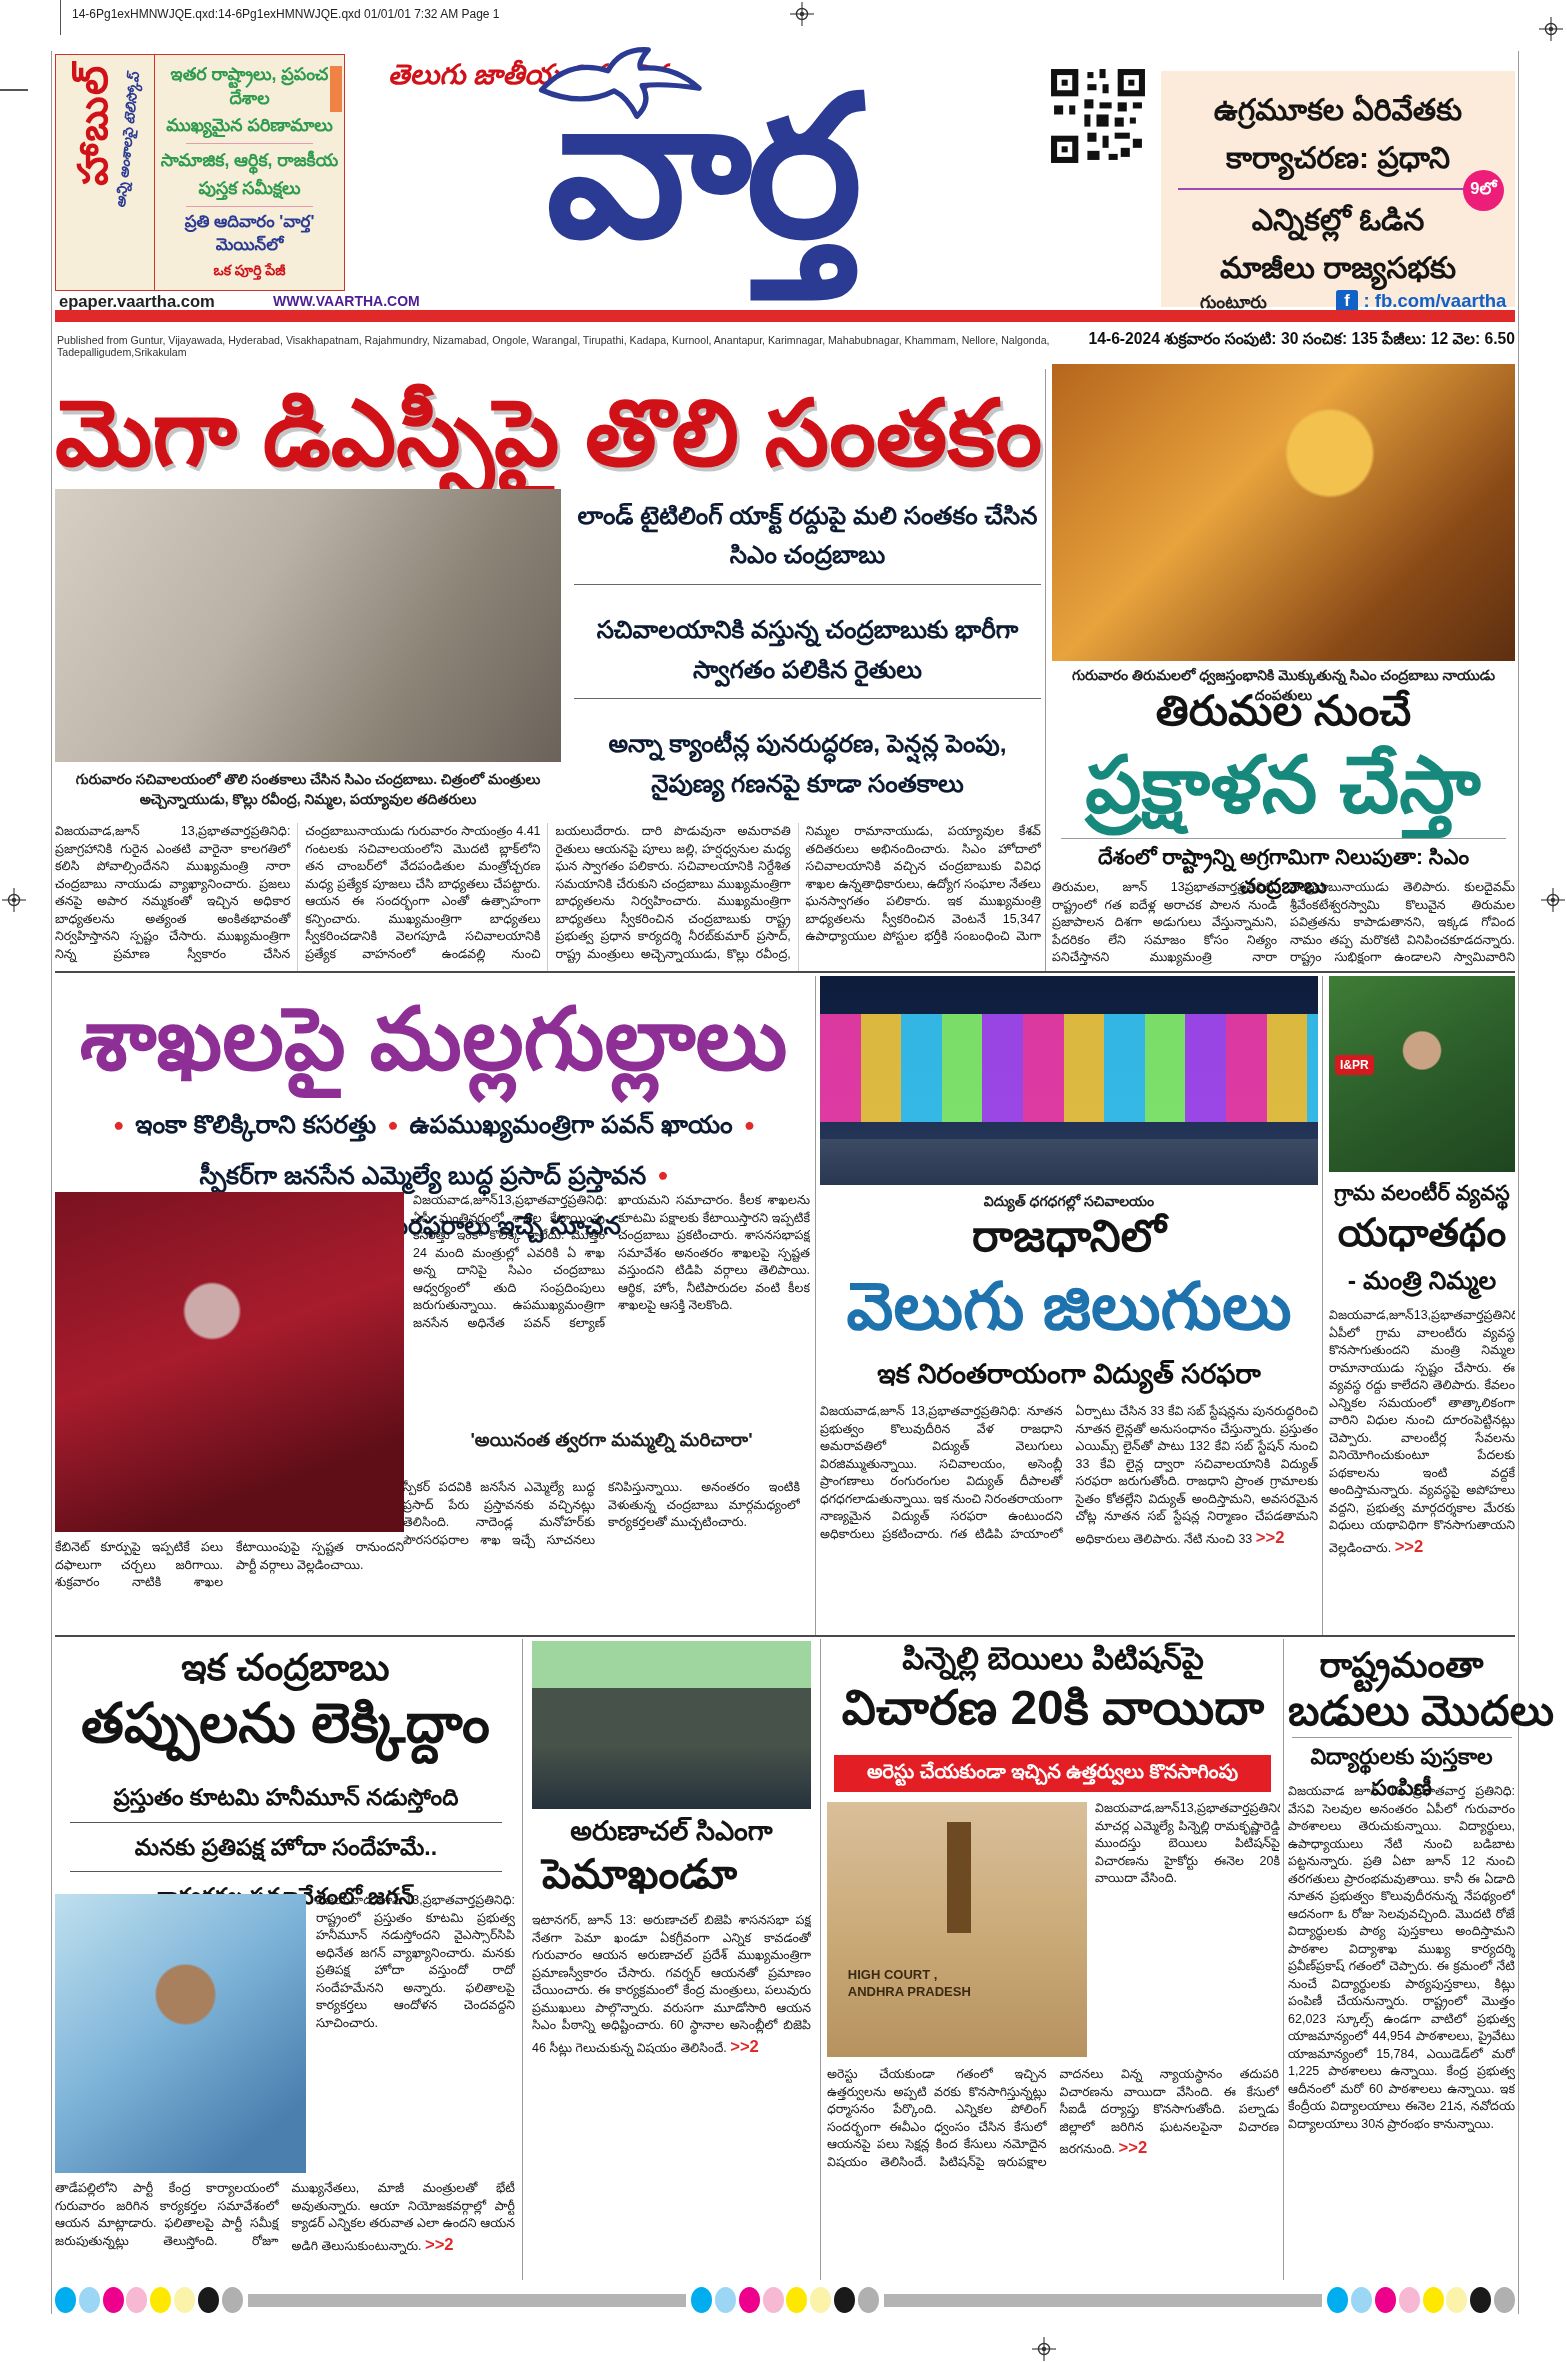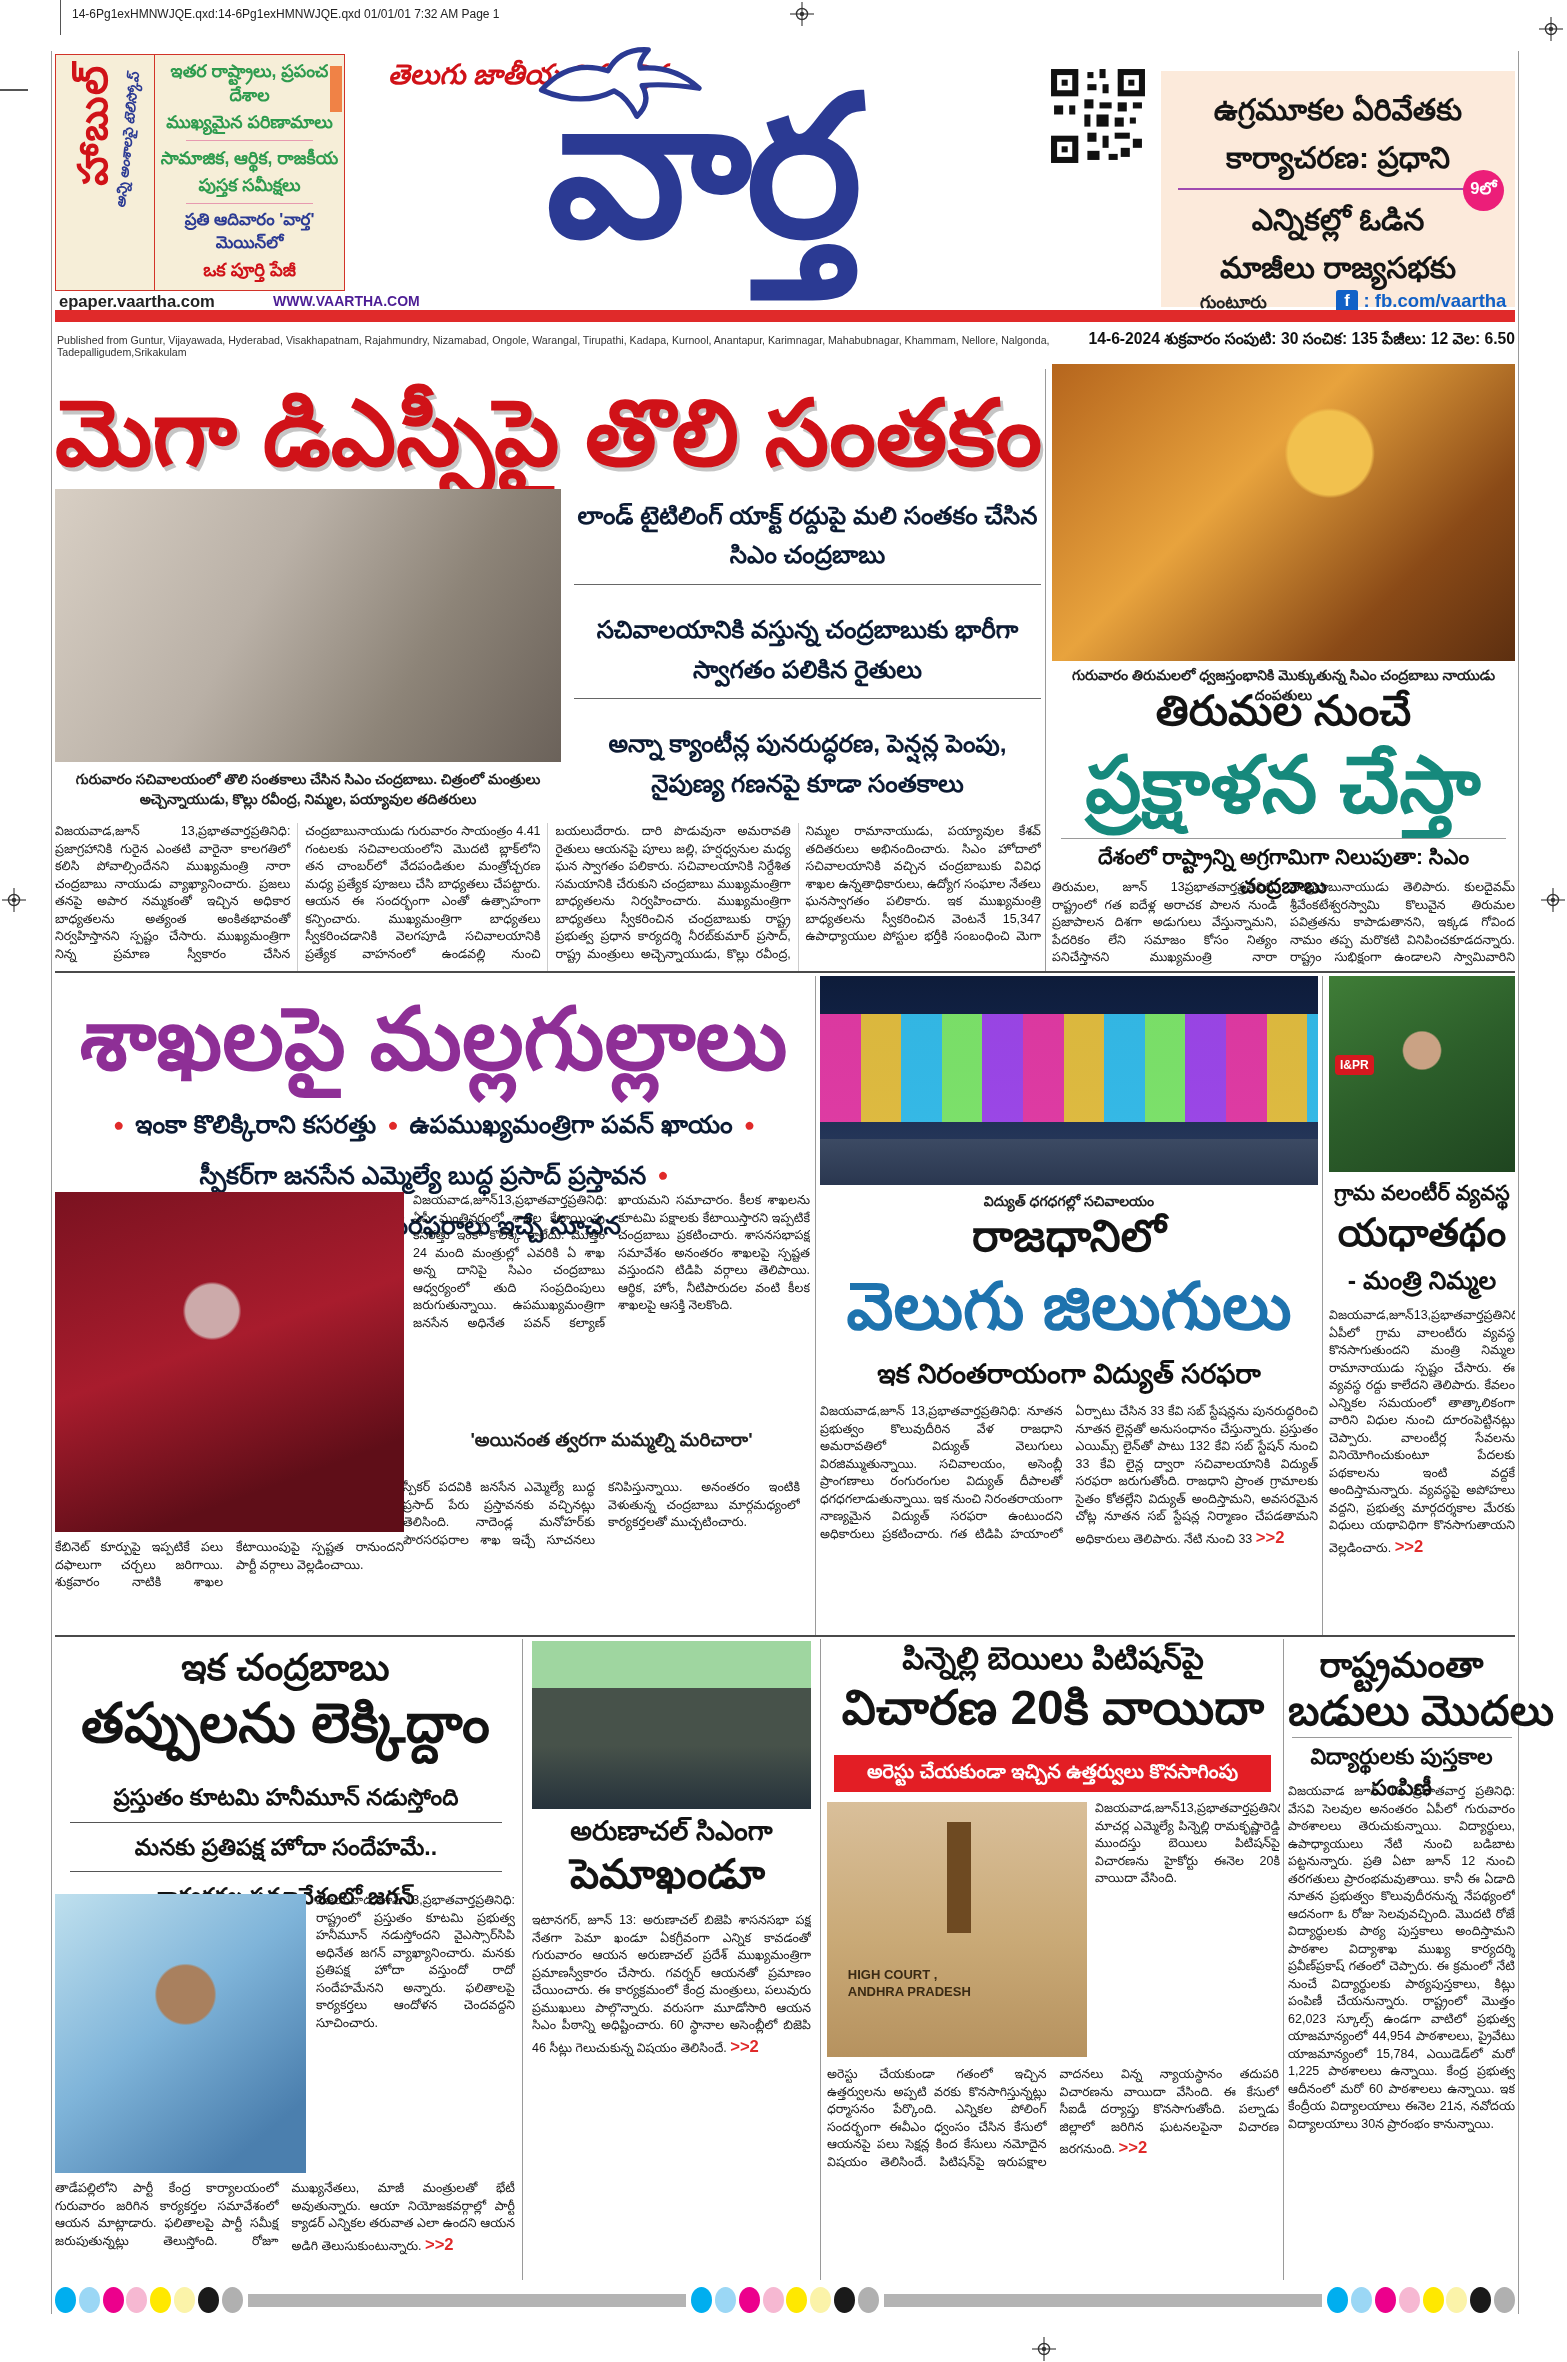--- a/index.html
+++ b/index.html
@@ -25,7 +25,7 @@
   .promo-right{flex:1;position:relative;display:flex;flex-direction:column;justify-content:center;gap:3.7px;padding:7.4px 3.7px;}
   .promo-right .g{color:var(--green,#2e9b4e);font-size:17.5px;font-weight:bold;text-align:center;line-height:1.35;}
   .promo-right .bl{color:var(--masthead-blue,#2b3a93);font-size:16.6px;font-weight:bold;text-align:center;}
-  .promo-right .r{color:var(--headline-red,#d01218);font-size:18px;font-weight:bold;text-align:center;}
+  .promo-right .r{color:var(--headline-red,#d01218);font-size:14px;font-weight:bold;text-align:center;}
   .promo-hr{width:70%;margin:1.8px auto;border-top:1.4px solid #e79ab0;}
   .orange-tab{position:absolute;right:1.8px;top:11px;width:12px;height:46px;background:#f08246;}
   .url-left{left:59px;top:292px;font-size:16.6px;color:#222;}

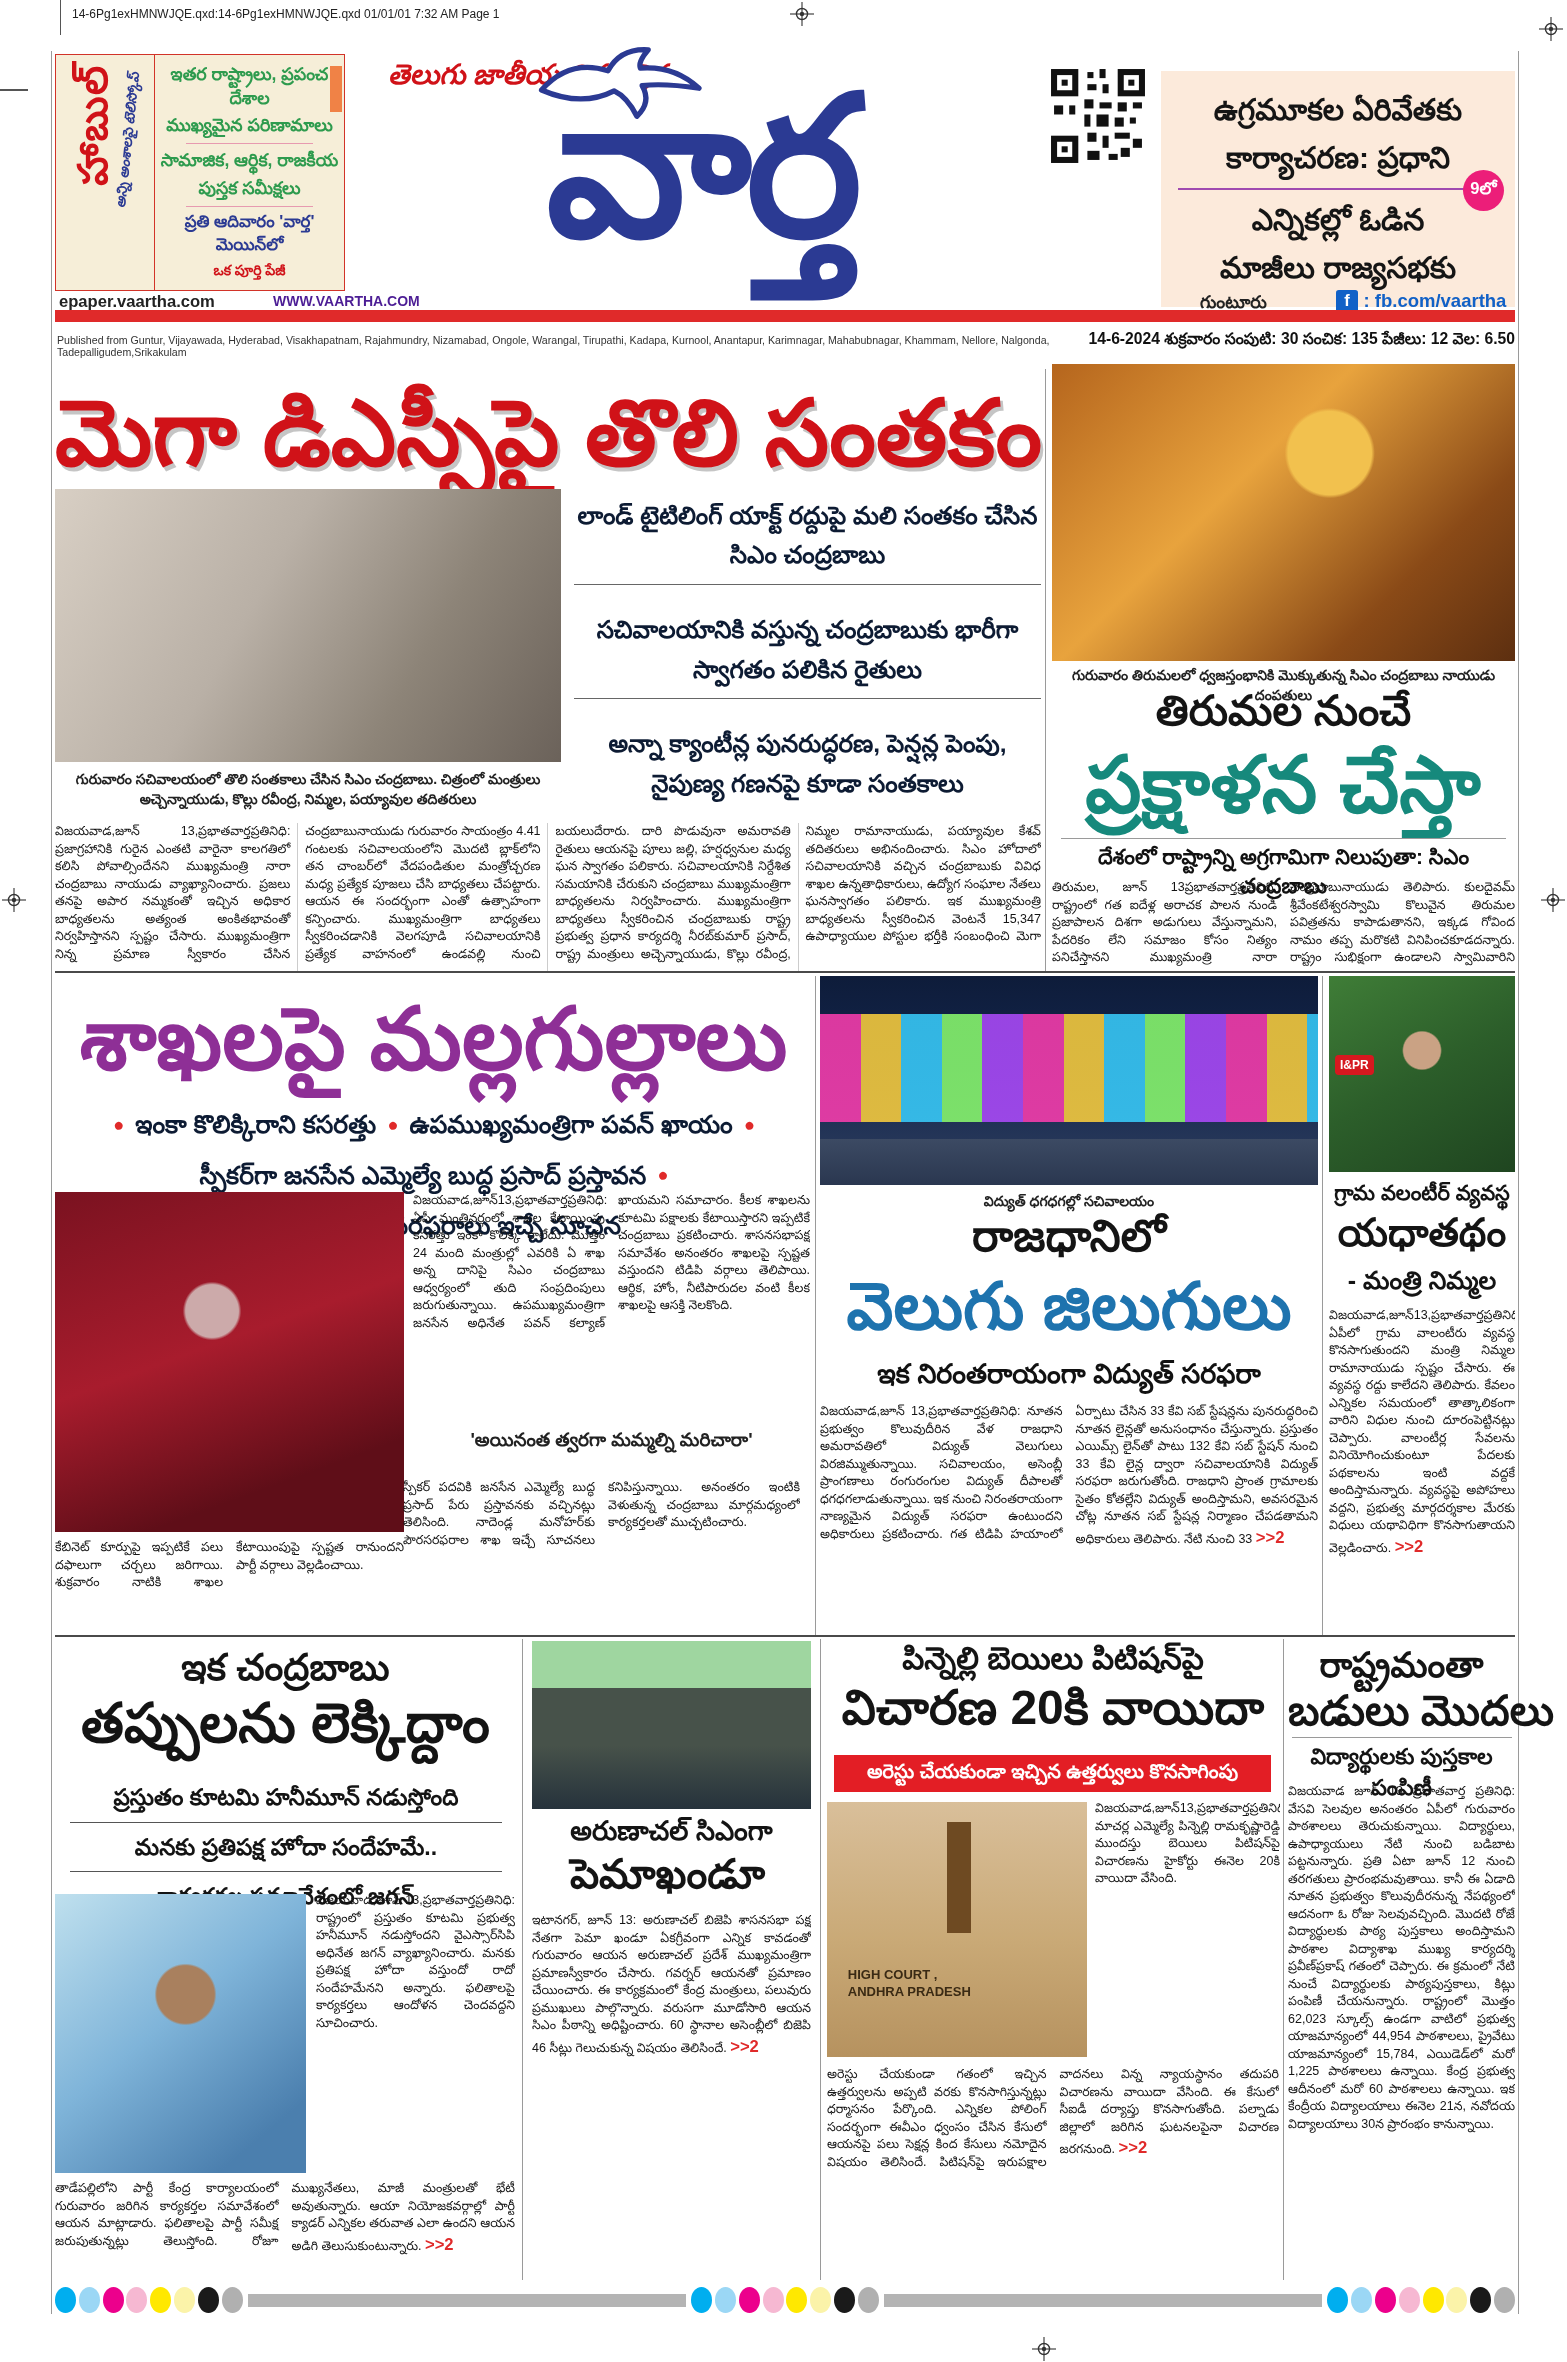--- a/index.html
+++ b/index.html
@@ -105,7 +105,7 @@
   
   .ph-arunachal{left:532px;top:1641px;width:279px;height:168px;background:linear-gradient(180deg,#9fd6a0 0 28%,#47524a 28% 62%,#26323c 100%);}
   .aru-h1{left:532px;top:1816px;width:279px;font-size:27px;font-weight:bold;color:#141414;text-align:center;}
-  .aru-h2{left:528px;top:1851px;width:279px;font-size:41px;font-weight:bold;color:#141414;text-align:center;}
+  .aru-h2{left:500px;top:1851px;width:279px;font-size:41px;font-weight:bold;color:#141414;text-align:center;}
   .aru-body{left:532px;top:1912px;width:279px;height:365px;}
 
   

